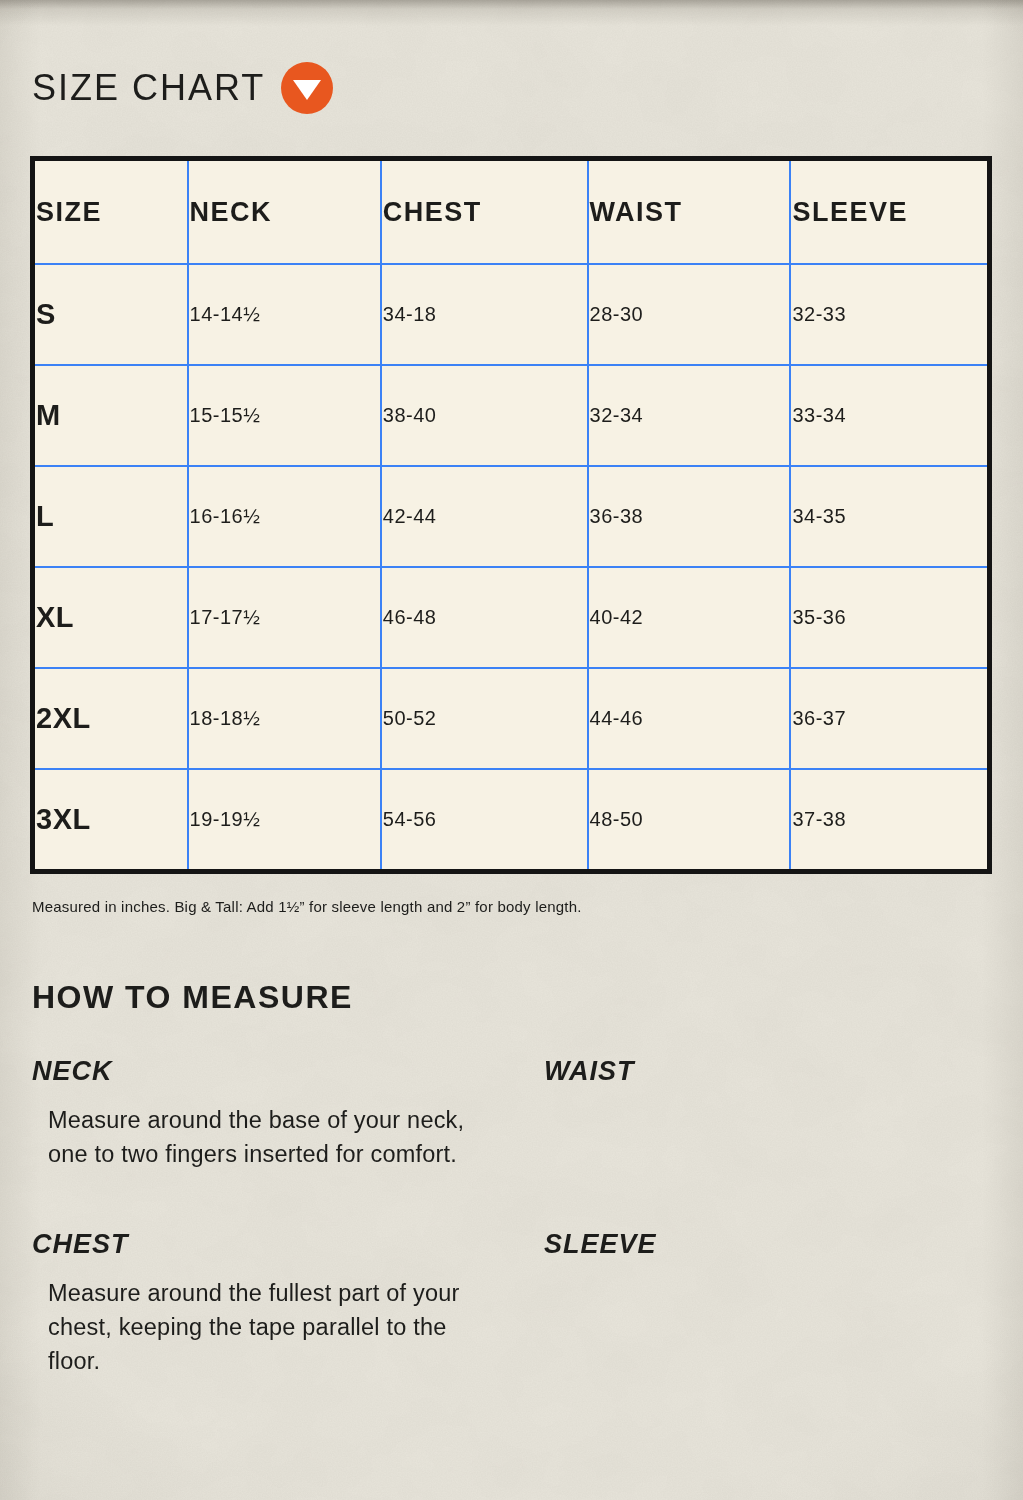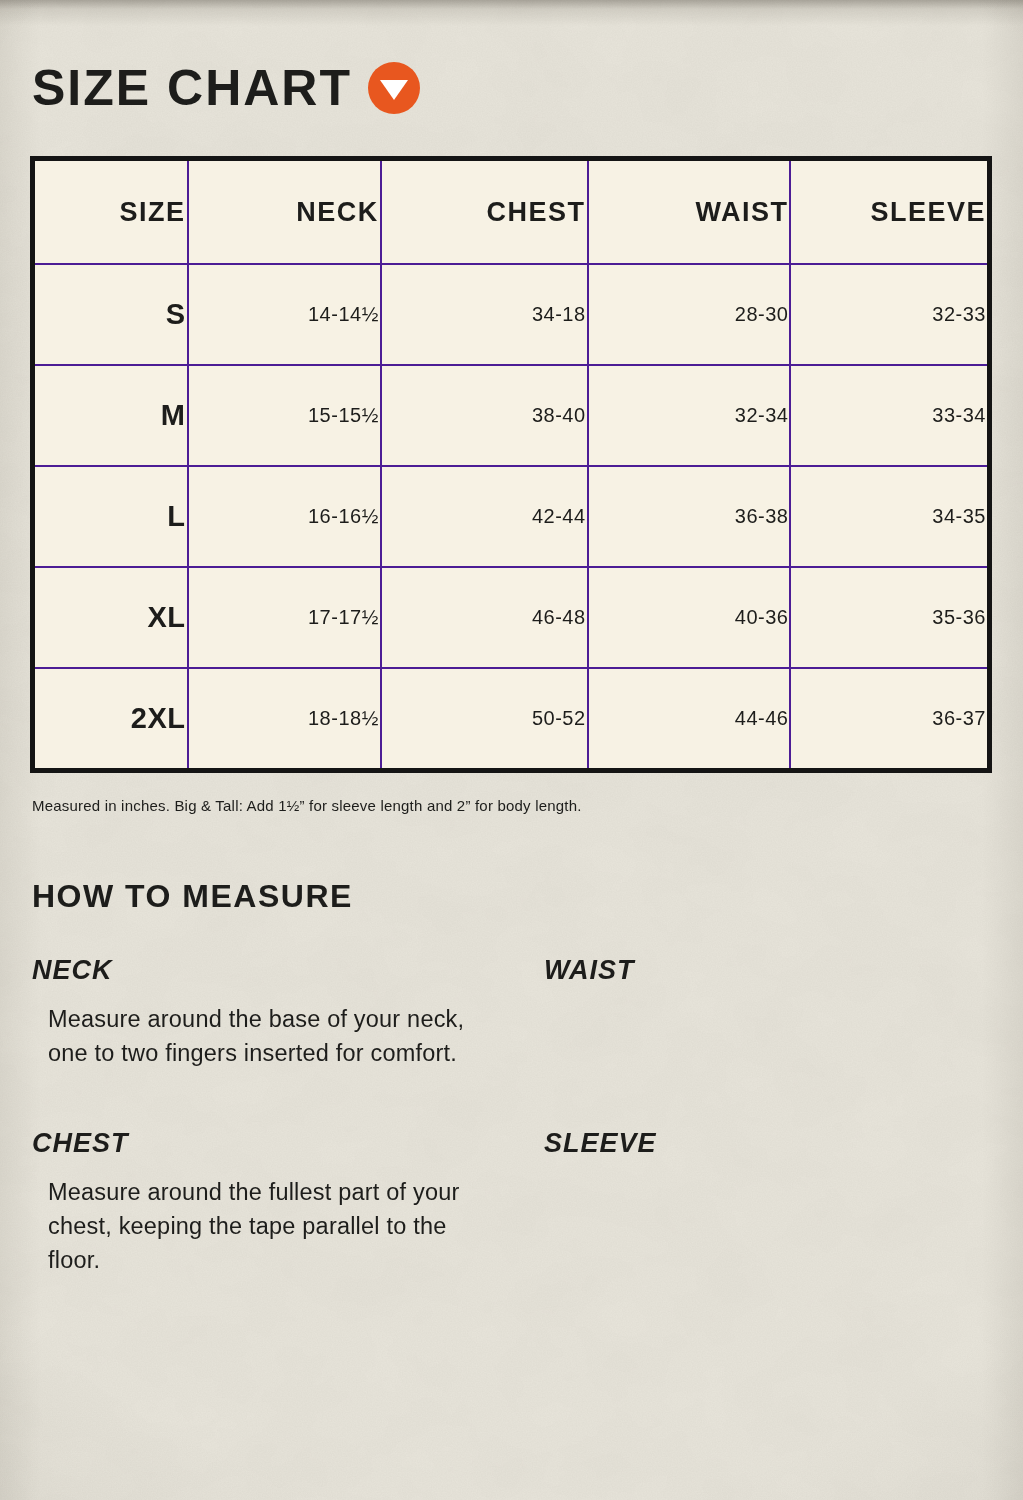--- a/index.html
+++ b/index.html
@@ -56,8 +56,8 @@
     margin: 0 0 42px 2px;
   }
   .page-title {
-    font-size: 50px;
-    font-weight: bold;
+    font-size: 36px;
+    font-weight: normal;
     letter-spacing: 2px;
     line-height: 1;
     margin: 0;

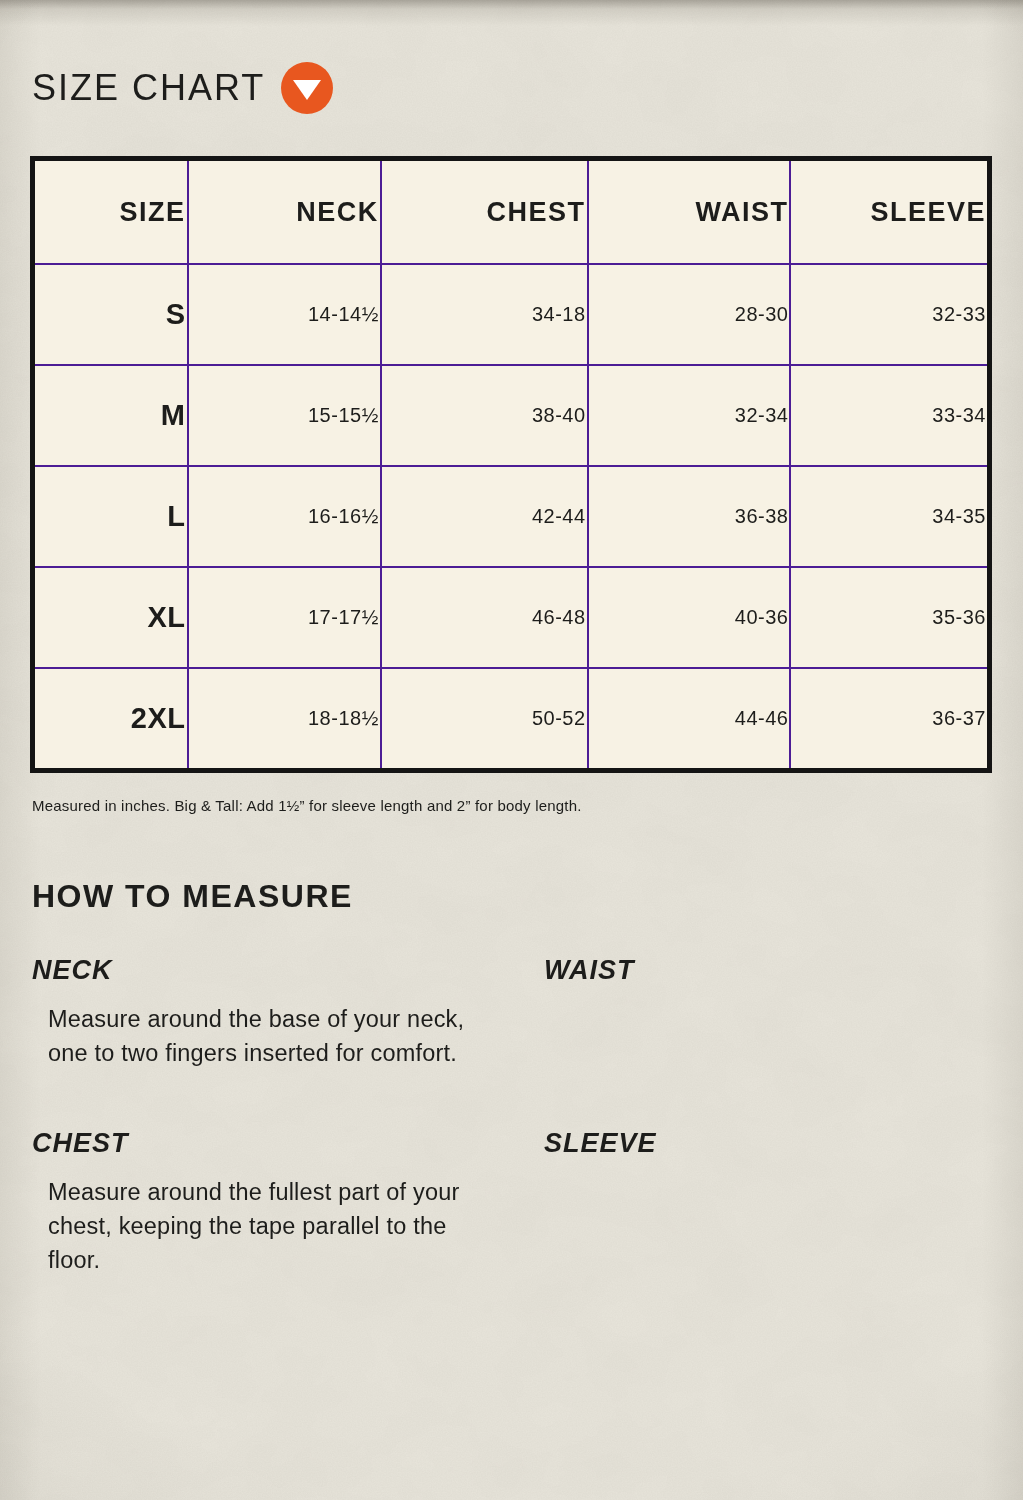--- a/index.html
+++ b/index.html
@@ -92,9 +92,9 @@
   }
   table.size-table th,
   table.size-table td {
-    border: 2px solid #4c1d95;
+    border: 2px solid #3b82f6;
     background: #f7f2e4;
-    text-align: right;
+    text-align: left;
     vertical-align: middle;
   }
   table.size-table th {

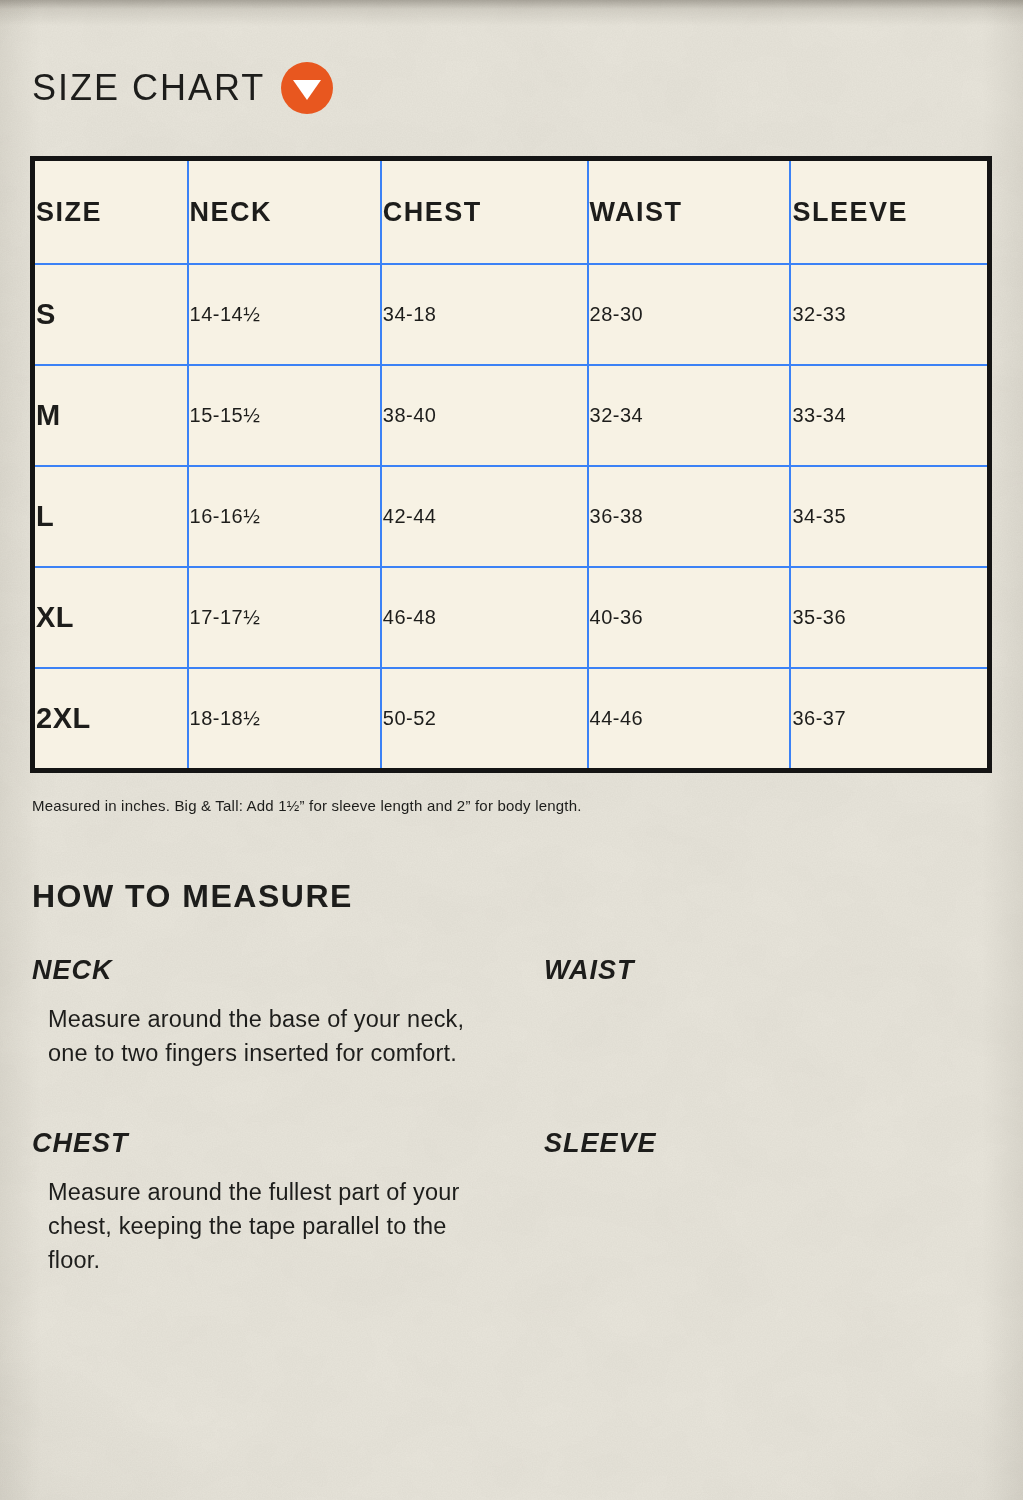--- a/index.html
+++ b/index.html
@@ -221,7 +221,7 @@
           <td class="size-cell">XL</td>
           <td>17-17½</td>
           <td>46-48</td>
-          <td>40-36</td>
+          <td>40-42</td>
           <td>35-36</td>
         </tr>
         <tr>

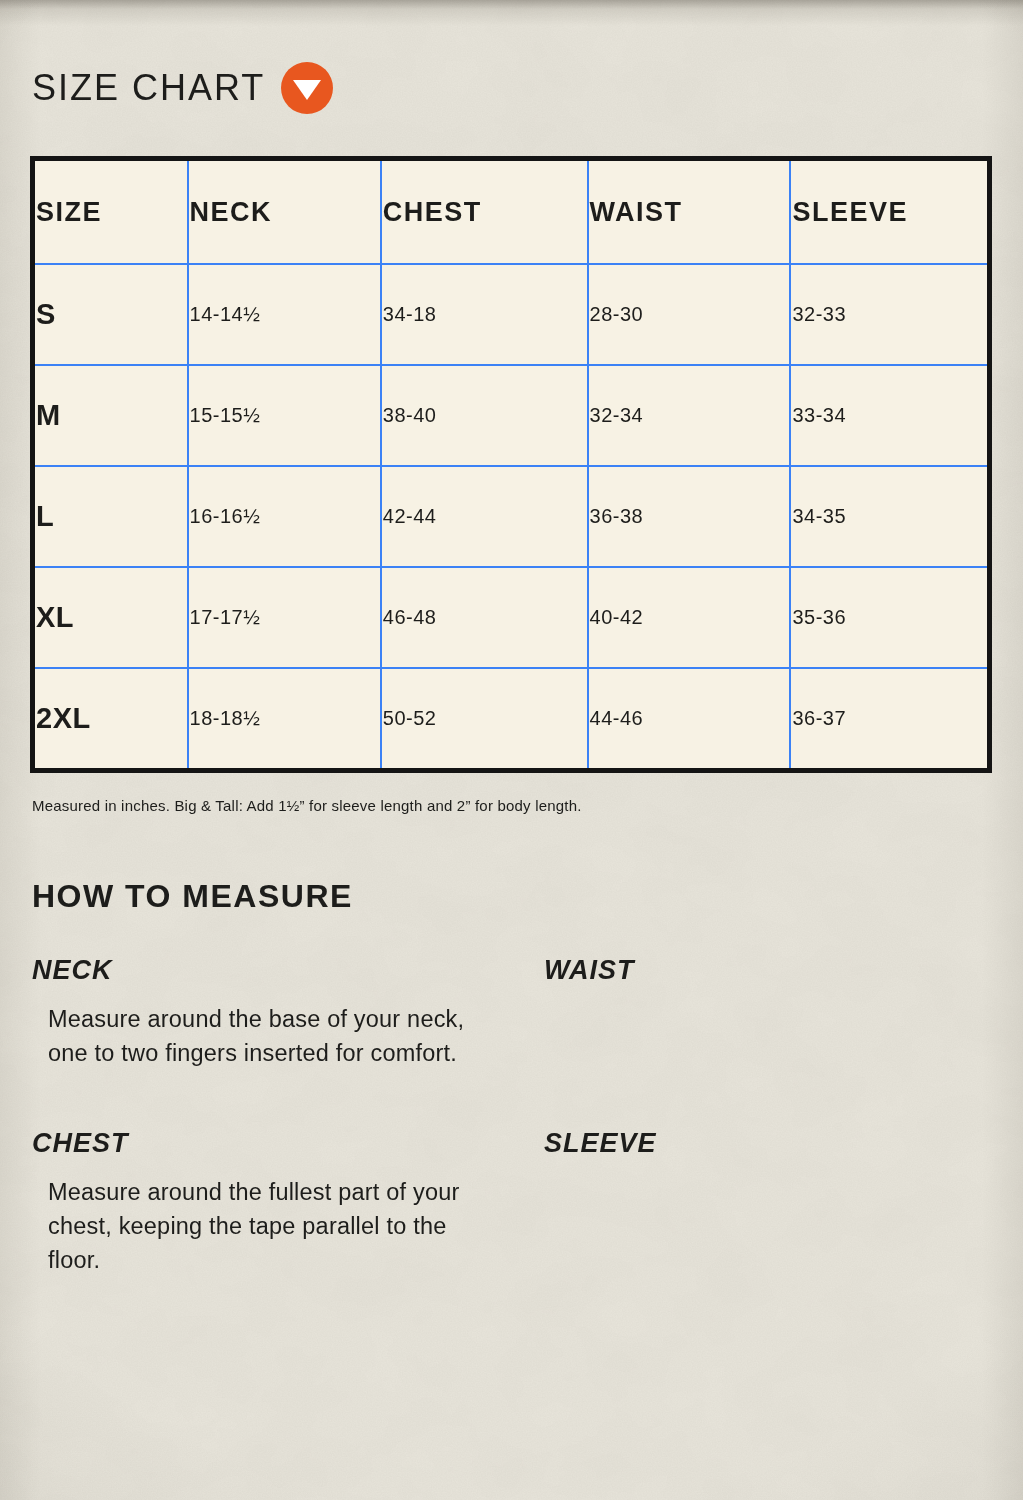--- a/index.html
+++ b/index.html
@@ -231,6 +231,13 @@
           <td>44-46</td>
           <td>36-37</td>
         </tr>
+        <tr>
+          <td class="size-cell">3XL</td>
+          <td>19-19½</td>
+          <td>54-56</td>
+          <td>48-50</td>
+          <td>37-38</td>
+        </tr>
       </tbody>
   </table>
 

